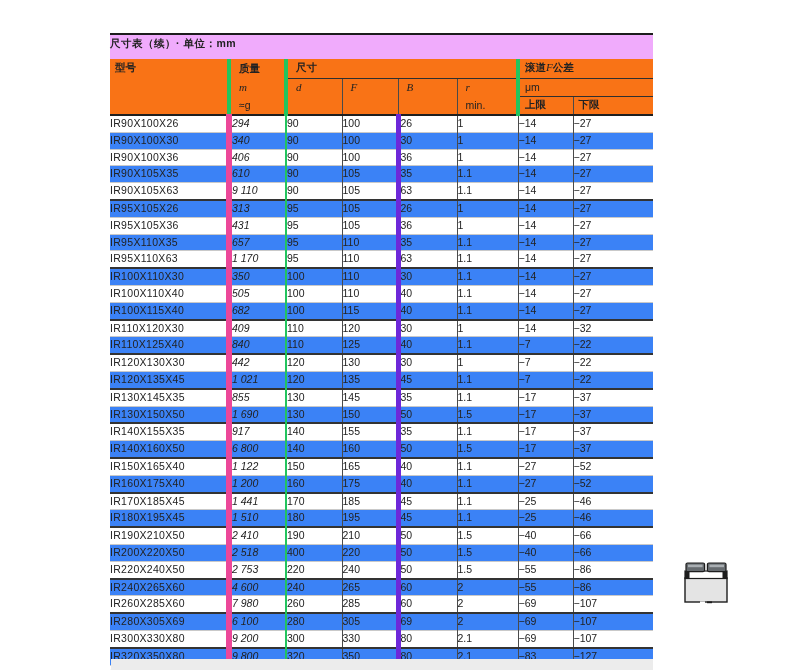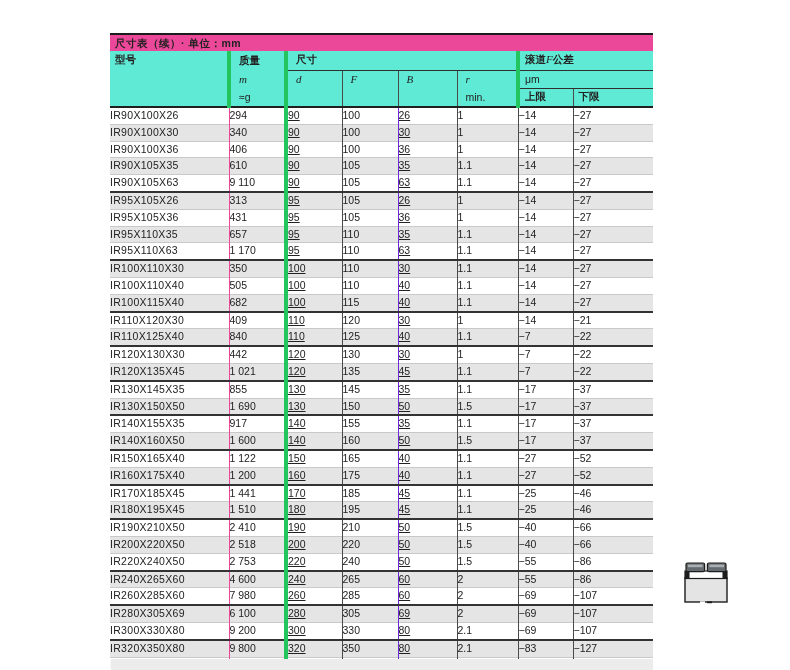--- a/index.html
+++ b/index.html
@@ -17,12 +17,11 @@
   }
   .title-bar {
     box-sizing: border-box;
-    height: 18px;
+    height: 26px;
     border-top: 2px solid #1c1c1c;
-    background: #ec4899;
+    background: #f0abfc;
     font-size: 10.5px; font-weight: bold;
     line-height: 16px;
-    padding-left: 5px;
     letter-spacing: 0.5px;
     white-space: nowrap;
   }

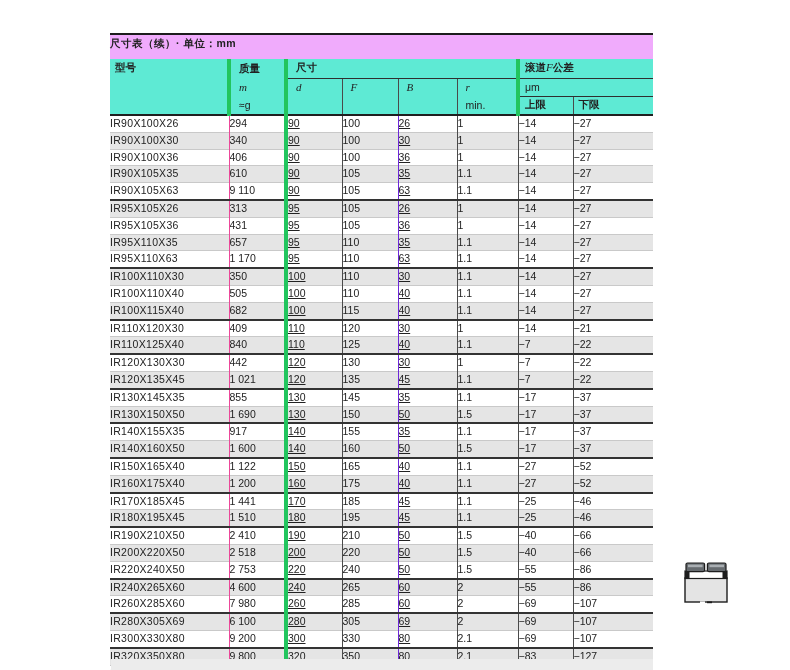--- a/index.html
+++ b/index.html
@@ -46,7 +46,7 @@
   thead tr.h2 th { height: 18px; vertical-align: middle; }
   thead tr.h3 th { height: 19px; vertical-align: middle; }
   thead th.cjk { font-weight: bold; }
-  thead th { background: #5eead4; }
+  thead th { background: #f97316; }
   th.model-head { vertical-align: top !important; padding: 2px 0 0 5px !important; }
   .vline { border-left: 4px solid #22c55e; }
   .vline-sub { border-left: 1px solid #4a4a4a; }

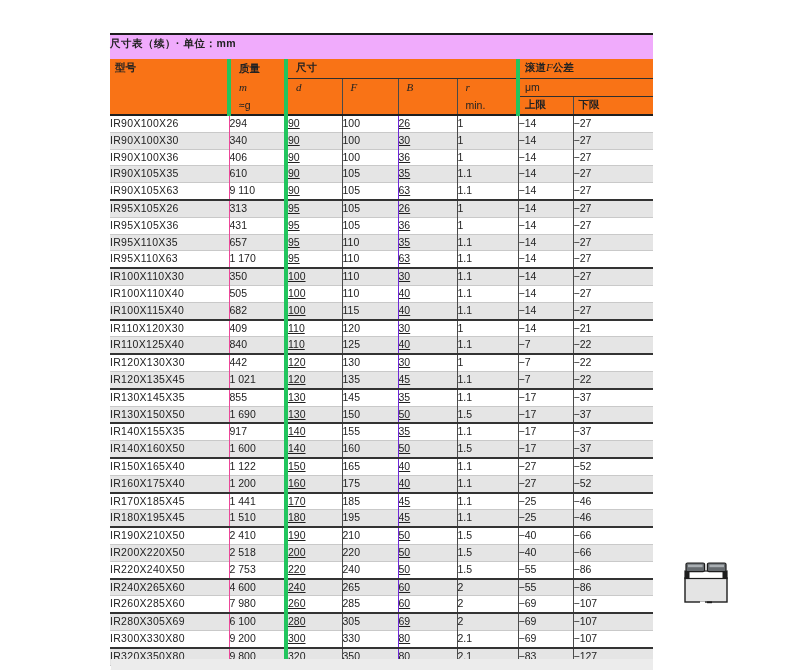--- a/index.html
+++ b/index.html
@@ -70,7 +70,7 @@
   tbody tr:last-child td { border-bottom: 2px solid #333333; }
 
   td.c-model { font-weight: bold; padding-left: 5px; letter-spacing: 0.3px; }
-  td.c-mass  { text-align: right; padding-right: 13px; border-left: 1px solid #ec4899; }
+  td.c-mass  { text-align: right; padding-right: 13px; border-left: 6px solid #ec4899; font-style: italic; }
   td.c-d     { font-weight: bold; padding-left: 9px; border-left: 4px solid #22c55e; text-decoration: underline; }
   td.c-F     { padding-left: 9px; border-left: 1px solid #4a4a4a; }
   td.c-B     { padding-left: 9px; border-left: 1px solid #6d28d9; text-decoration: underline; }

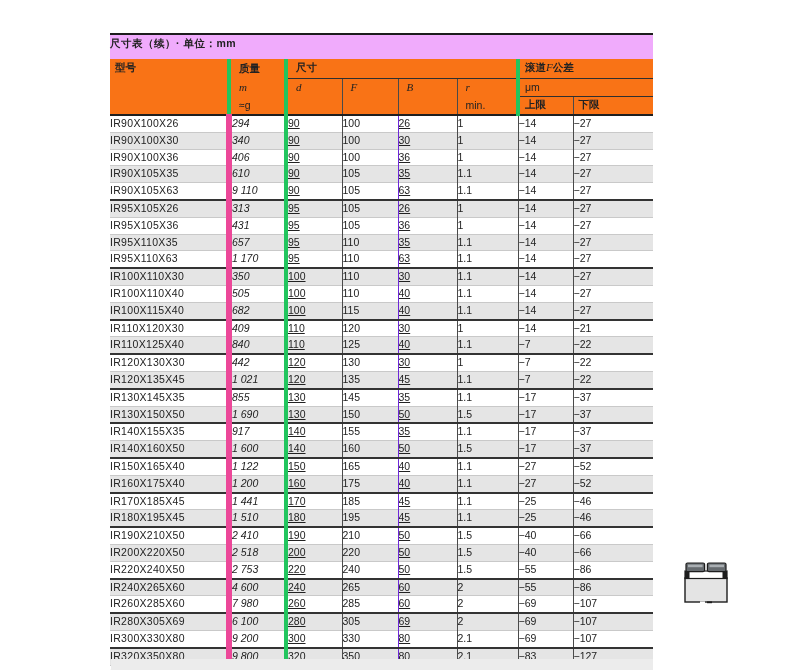--- a/index.html
+++ b/index.html
@@ -71,7 +71,7 @@
 
   td.c-model { font-weight: bold; padding-left: 5px; letter-spacing: 0.3px; }
   td.c-mass  { text-align: right; padding-right: 13px; border-left: 6px solid #ec4899; font-style: italic; }
-  td.c-d     { font-weight: bold; padding-left: 9px; border-left: 4px solid #22c55e; text-decoration: underline; }
+  td.c-d     { font-weight: bold; padding-left: 9px; border-left: 2px solid #22c55e; }
   td.c-F     { padding-left: 9px; border-left: 1px solid #4a4a4a; }
   td.c-B     { padding-left: 9px; border-left: 1px solid #6d28d9; text-decoration: underline; }
   td.c-r     { padding-left: 9px; border-left: 1px solid #4a4a4a; }

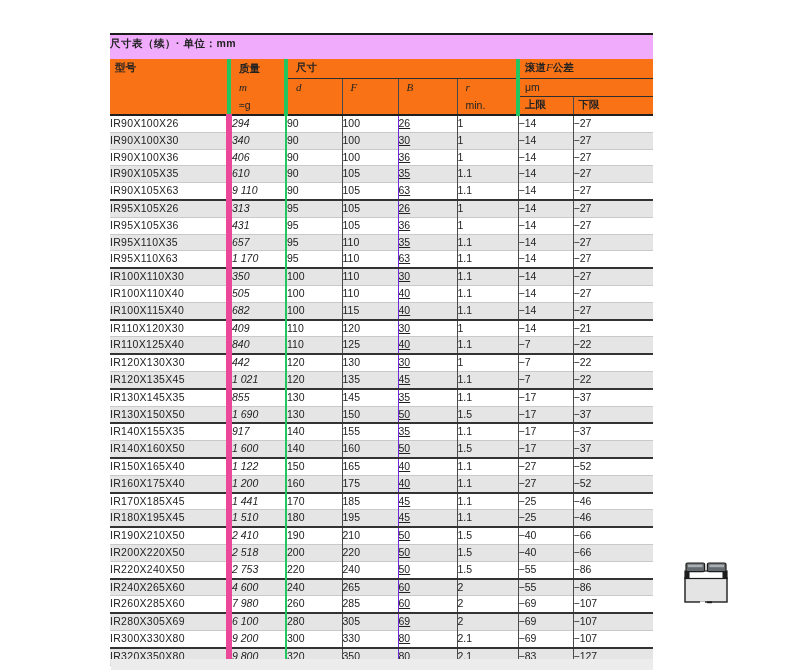--- a/index.html
+++ b/index.html
@@ -73,7 +73,7 @@
   td.c-mass  { text-align: right; padding-right: 13px; border-left: 6px solid #ec4899; font-style: italic; }
   td.c-d     { font-weight: bold; padding-left: 9px; border-left: 2px solid #22c55e; }
   td.c-F     { padding-left: 9px; border-left: 1px solid #4a4a4a; }
-  td.c-B     { padding-left: 9px; border-left: 1px solid #6d28d9; text-decoration: underline; }
+  td.c-B     { padding-left: 9px; border-left: 5px solid #6d28d9; }
   td.c-r     { padding-left: 9px; border-left: 1px solid #4a4a4a; }
   td.c-upper { padding-left: 8px; border-left: 1px solid #4a4a4a; }
   td.c-lower { padding-left: 8px; border-left: 1px solid #4a4a4a; }

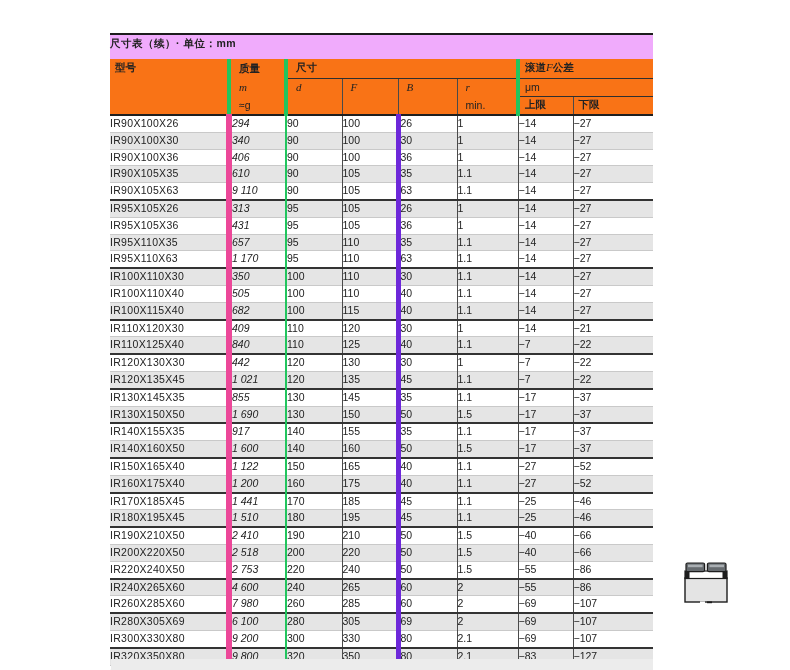--- a/index.html
+++ b/index.html
@@ -64,7 +64,7 @@
   
   tbody tr { height: 15.8px; }
   tbody td { line-height: 15.8px; font-size: 10.5px; }
-  tbody tr.shaded { background: #e5e5e5; }
+  tbody tr.shaded { background: #3b82f6; }
   tbody tr + tr td { border-top: 1px solid #c9c9c9; }
   tbody tr.group-start td { border-top: 2px solid #333333; }
   tbody tr:last-child td { border-bottom: 2px solid #333333; }

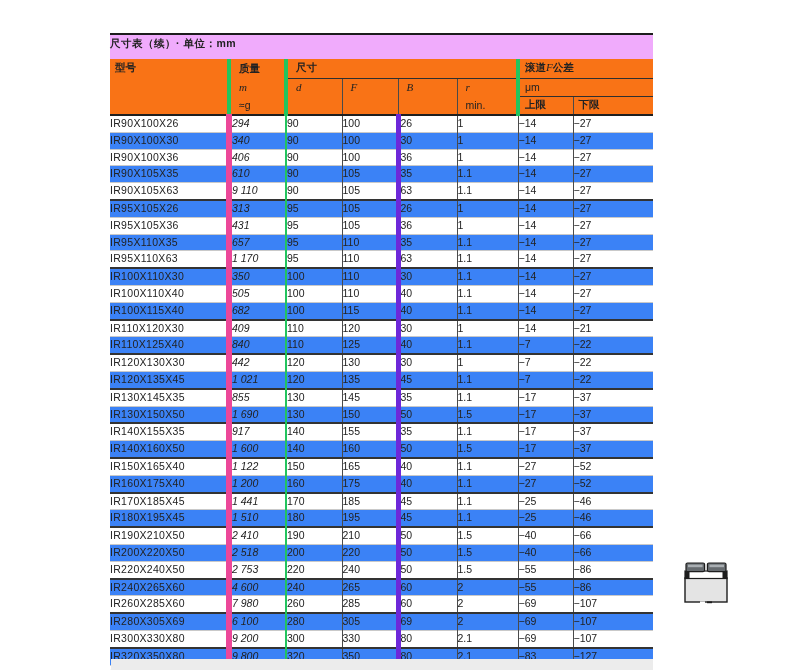--- a/index.html
+++ b/index.html
@@ -265,7 +265,7 @@
             <td class="c-B">30</td>
             <td class="c-r">1</td>
             <td class="c-upper">−14</td>
-            <td class="c-lower">−21</td>
+            <td class="c-lower">−32</td>
           </tr>
           <tr class="shaded">
             <td class="c-model">IR110X125X40</td>

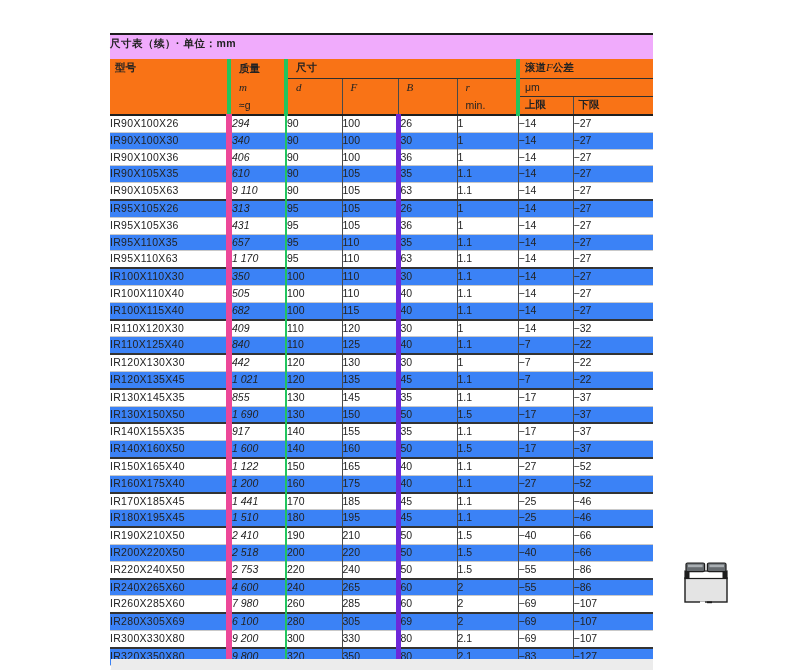--- a/index.html
+++ b/index.html
@@ -329,7 +329,7 @@
           </tr>
           <tr class="shaded">
             <td class="c-model">IR140X160X50</td>
-            <td class="c-mass">1 600</td>
+            <td class="c-mass">6 800</td>
             <td class="c-d">140</td>
             <td class="c-F">160</td>
             <td class="c-B">50</td>

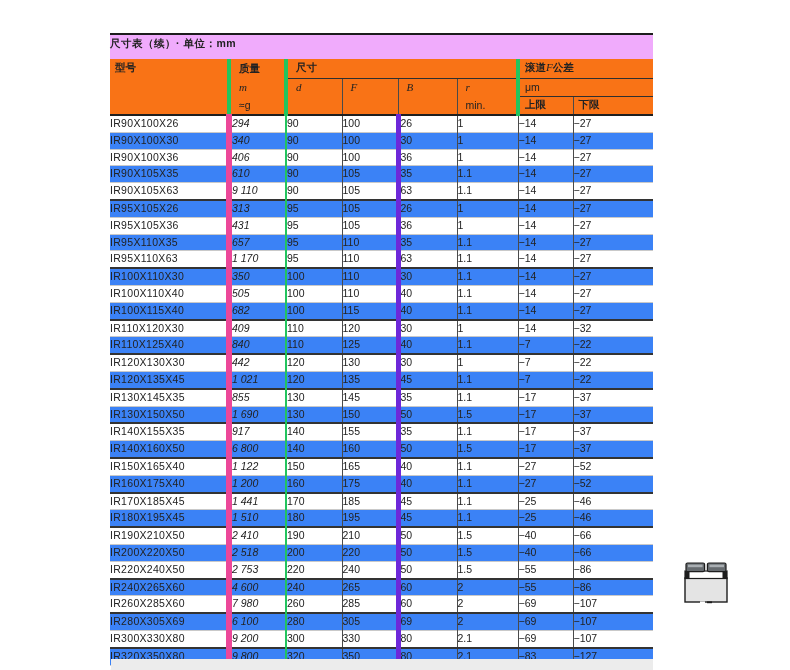--- a/index.html
+++ b/index.html
@@ -390,7 +390,7 @@
           <tr class="shaded">
             <td class="c-model">IR200X220X50</td>
             <td class="c-mass">2 518</td>
-            <td class="c-d">200</td>
+            <td class="c-d">400</td>
             <td class="c-F">220</td>
             <td class="c-B">50</td>
             <td class="c-r">1.5</td>

